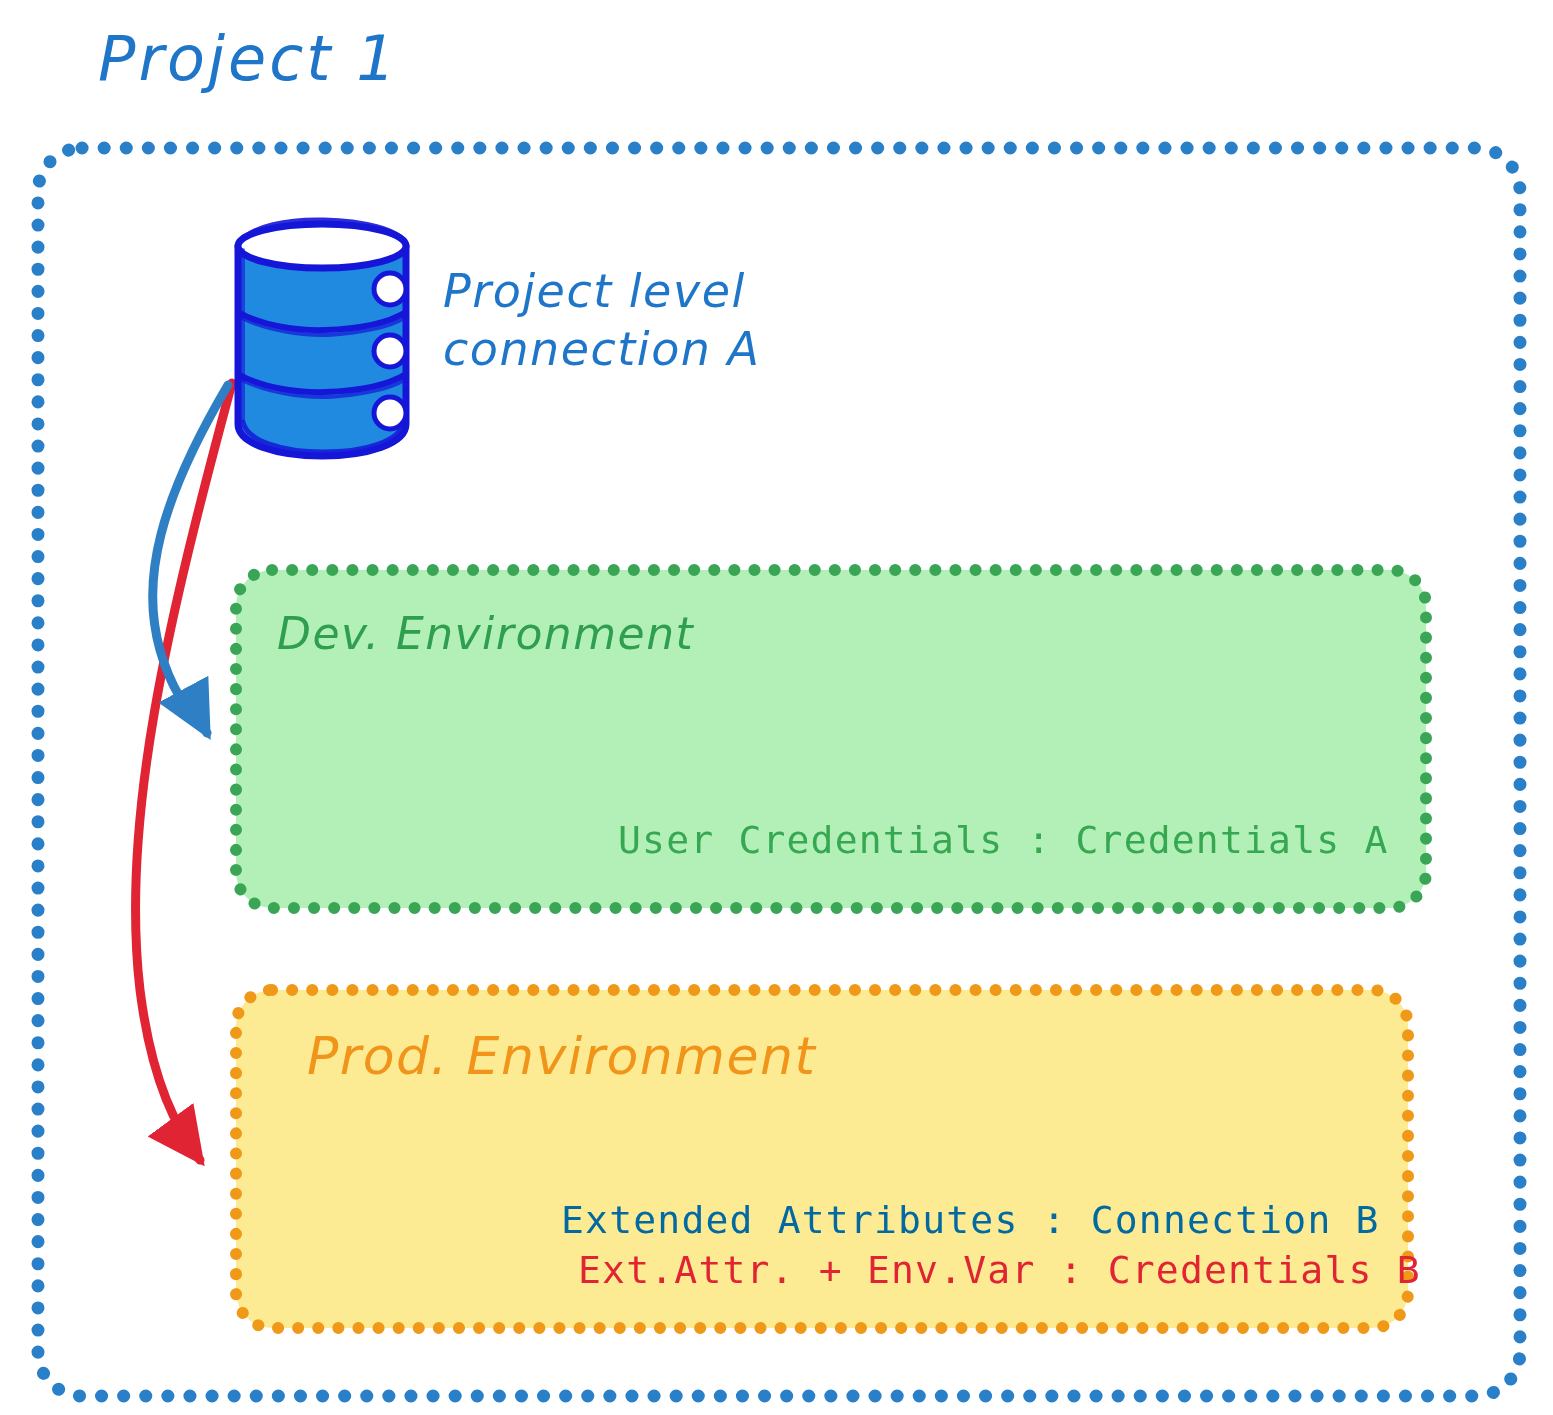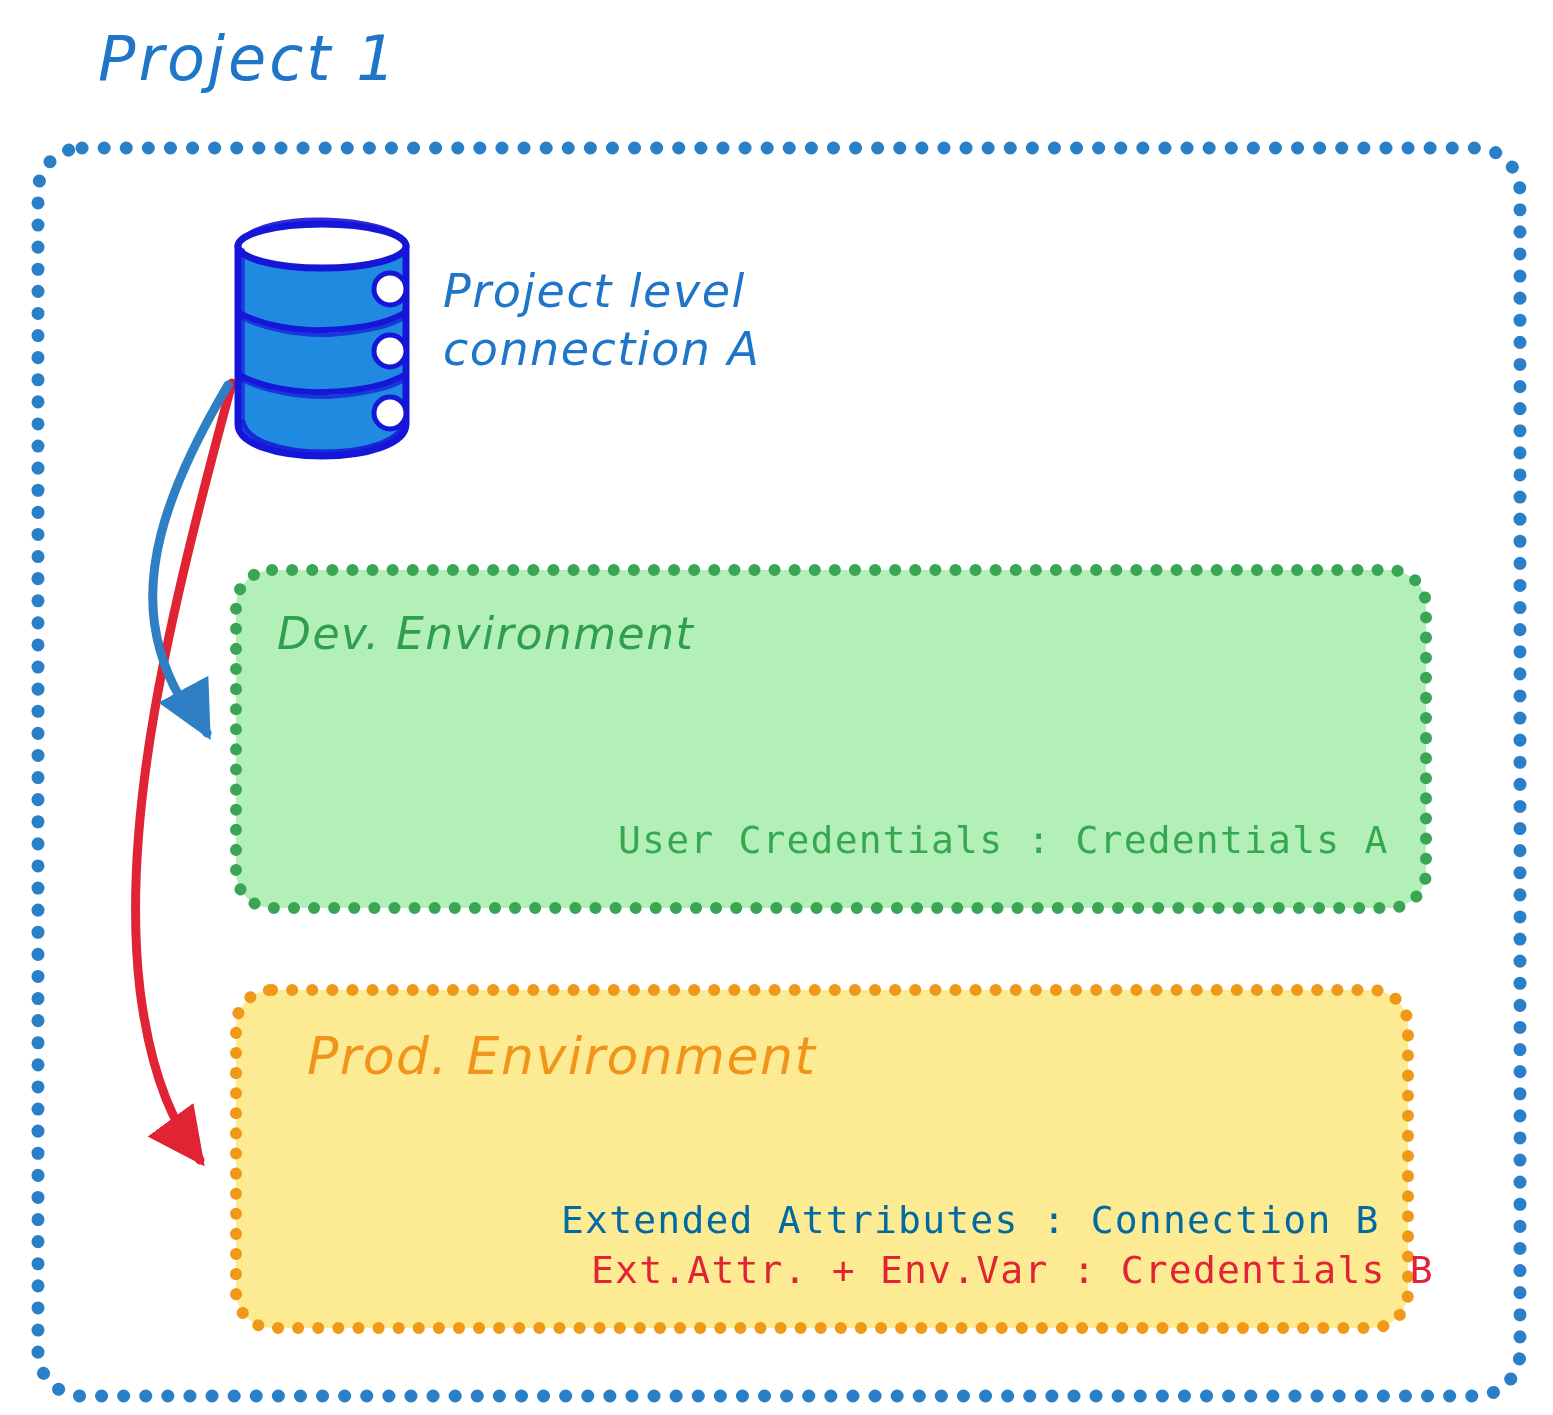--- a/index.html
+++ b/index.html
@@ -87,7 +87,7 @@
     letter-spacing: 1.2px;
   }
   #prod-line-2 {
-    left: 591px;
+    left: 578px;
     top: 1248px;
     font-size: 38px;
     color: #e02434;

